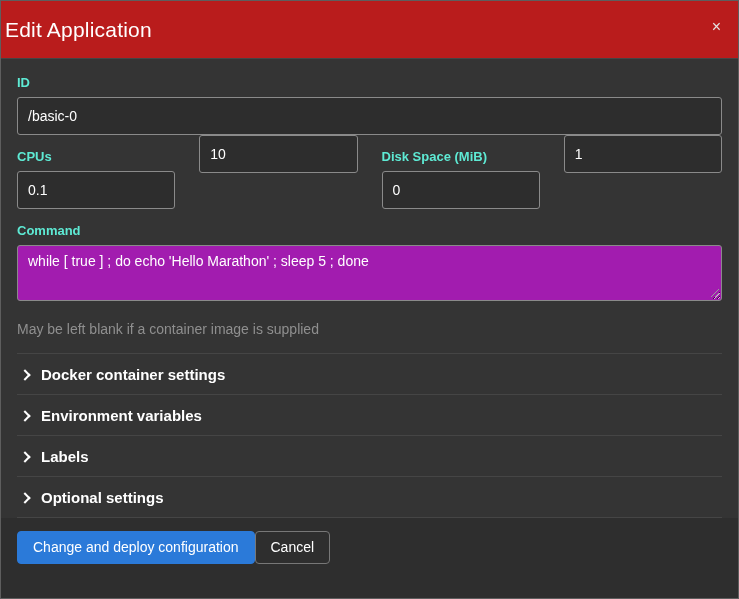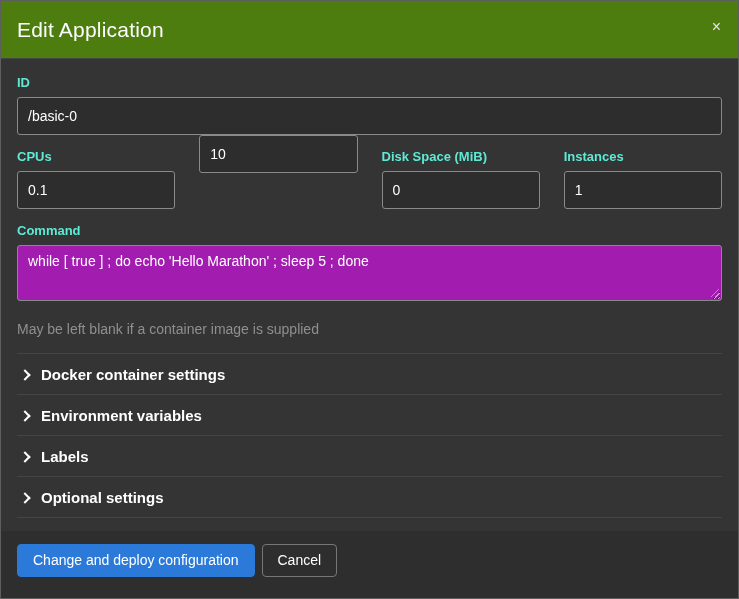--- a/index.html
+++ b/index.html
@@ -21,8 +21,8 @@
   }
   .modal-header {
     flex: 0 0 auto;
-    background: #4d7c0f;
-    padding: 17px 16px 16px 16px;
+    background: #b91c1c;
+    padding: 17px 16px 16px 4px;
     border-bottom: 1px solid #454545;
     position: relative;
   }

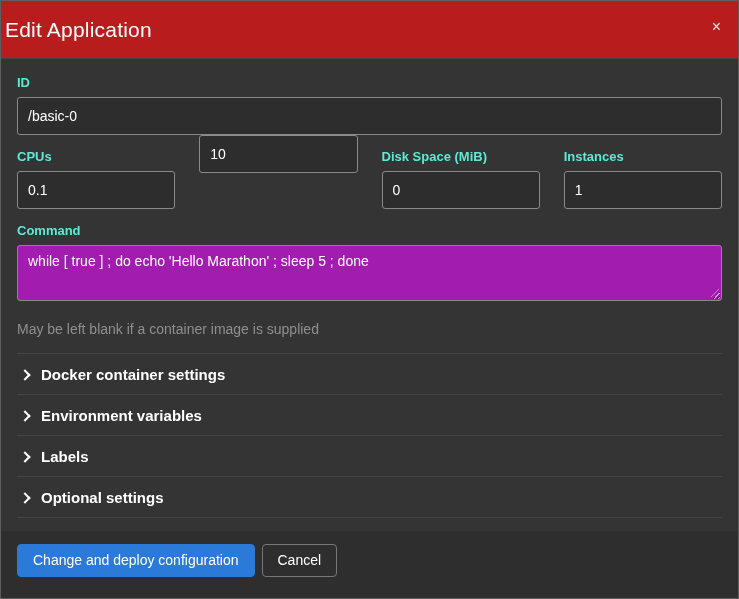--- a/index.html
+++ b/index.html
@@ -207,7 +207,6 @@
         <input type="text" class="text-input" value="0" style="">
       </div>
       <div class="field">
-        <label class="form-label">Instances</label>
         <input type="text" class="text-input" value="1" style="">
       </div>
     </div>

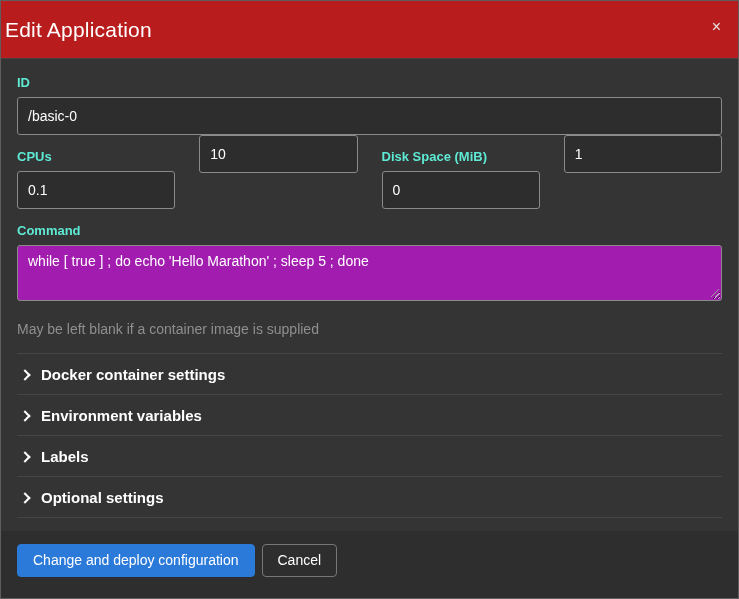--- a/index.html
+++ b/index.html
@@ -152,9 +152,8 @@
   .modal-footer {
     flex: 0 0 auto;
     background: #2e2e2e;
-    padding: 13px 16px 21px 16px;
-    display: flex;
-    gap: 7px;
+    padding: 13px 16px 34px 16px;
+    display: flex;
     align-items: flex-start;
   }
   .btn {

